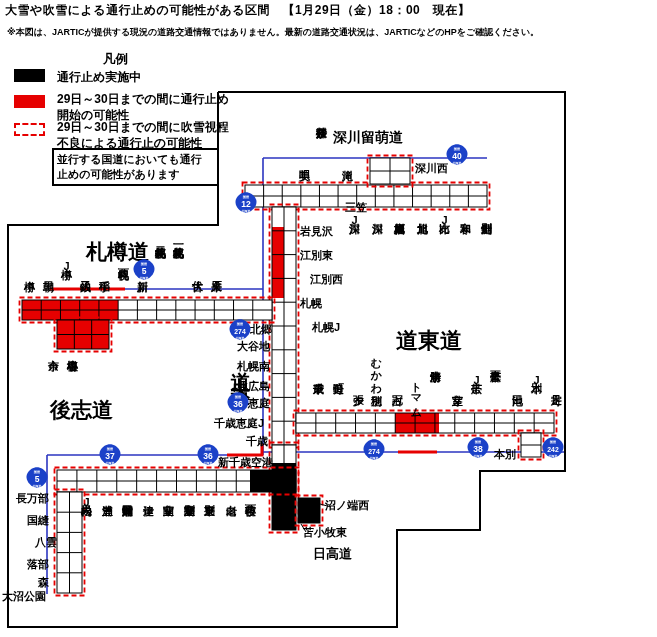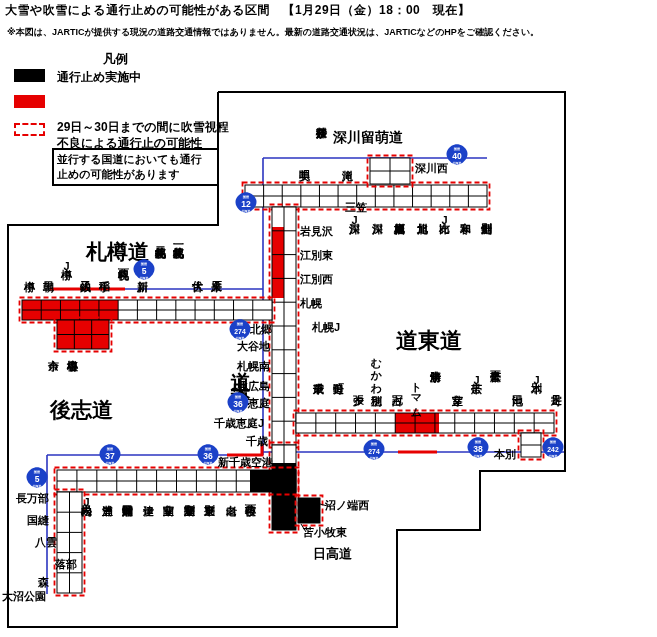--- a/index.html
+++ b/index.html
@@ -38,6 +38,8 @@
     <div class="sw sw1"></div>
     <div class="lg lg1">通行止め実施中</div>
     <div class="sw sw2"></div>
+    <div class="lg lg2">29日～30日までの間に通行止め
+開始の可能性</div>
     <div class="sw sw3"></div>
     <div class="lg lg3">29日～30日までの間に吹雪視程
 不良による通行止の可能性</div>

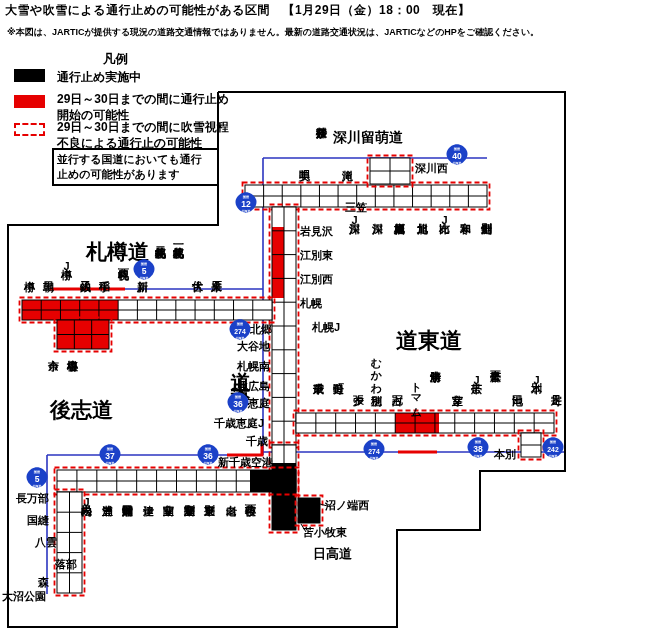--- a/index.html
+++ b/index.html
@@ -189,7 +189,7 @@
       <div class="lbl" style="left: 300px; top: 202px; padding-left: 45px;">三笠</div>
       <div class="lbl" style="left: 300px; top: 226px;">岩見沢</div>
       <div class="lbl" style="left: 300px; top: 250px;">江別東</div>
-      <div class="lbl" style="left: 300px; top: 274px;">江別西</div>
+      <div class="lbl" style="left: 310px; top: 274px;">江別西</div>
       <div class="lbl" style="left: 300px; top: 298px;">札幌</div>
       <div class="lbl" style="left: 312px; top: 322px; text-align: right;">札幌J</div>
       <div class="lbl" style="left: 250px; top: 324px;">北郷</div>

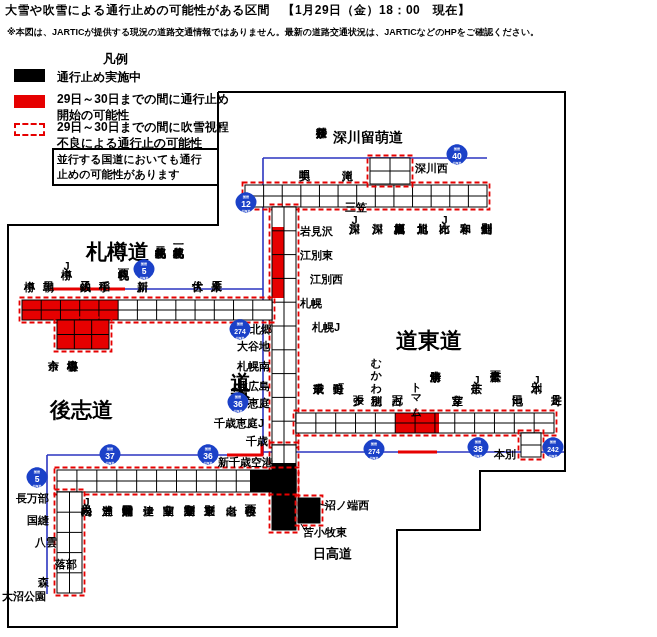--- a/index.html
+++ b/index.html
@@ -241,7 +241,7 @@
       <div class="lbl" style="left: 16px; top: 493px;">長万部</div>
       <div class="lbl" style="left: 27px; top: 515px;">国縫</div>
       <div class="lbl" style="left: 35px; top: 537px;">八雲</div>
-      <div class="lbl" style="left: 27px; top: 559px; margin-left: 28px;">落部</div>
+      <div class="lbl" style="left: 27px; top: 559px;">落部</div>
       <div class="lbl" style="left: 38px; top: 577px;">森</div>
       <div class="lbl" style="left: 2px; top: 591px;">大沼公園</div>
       <div class="rname plain" style="left: 333px; top: 129px; font-size: 14px;">深川留萌道</div>

